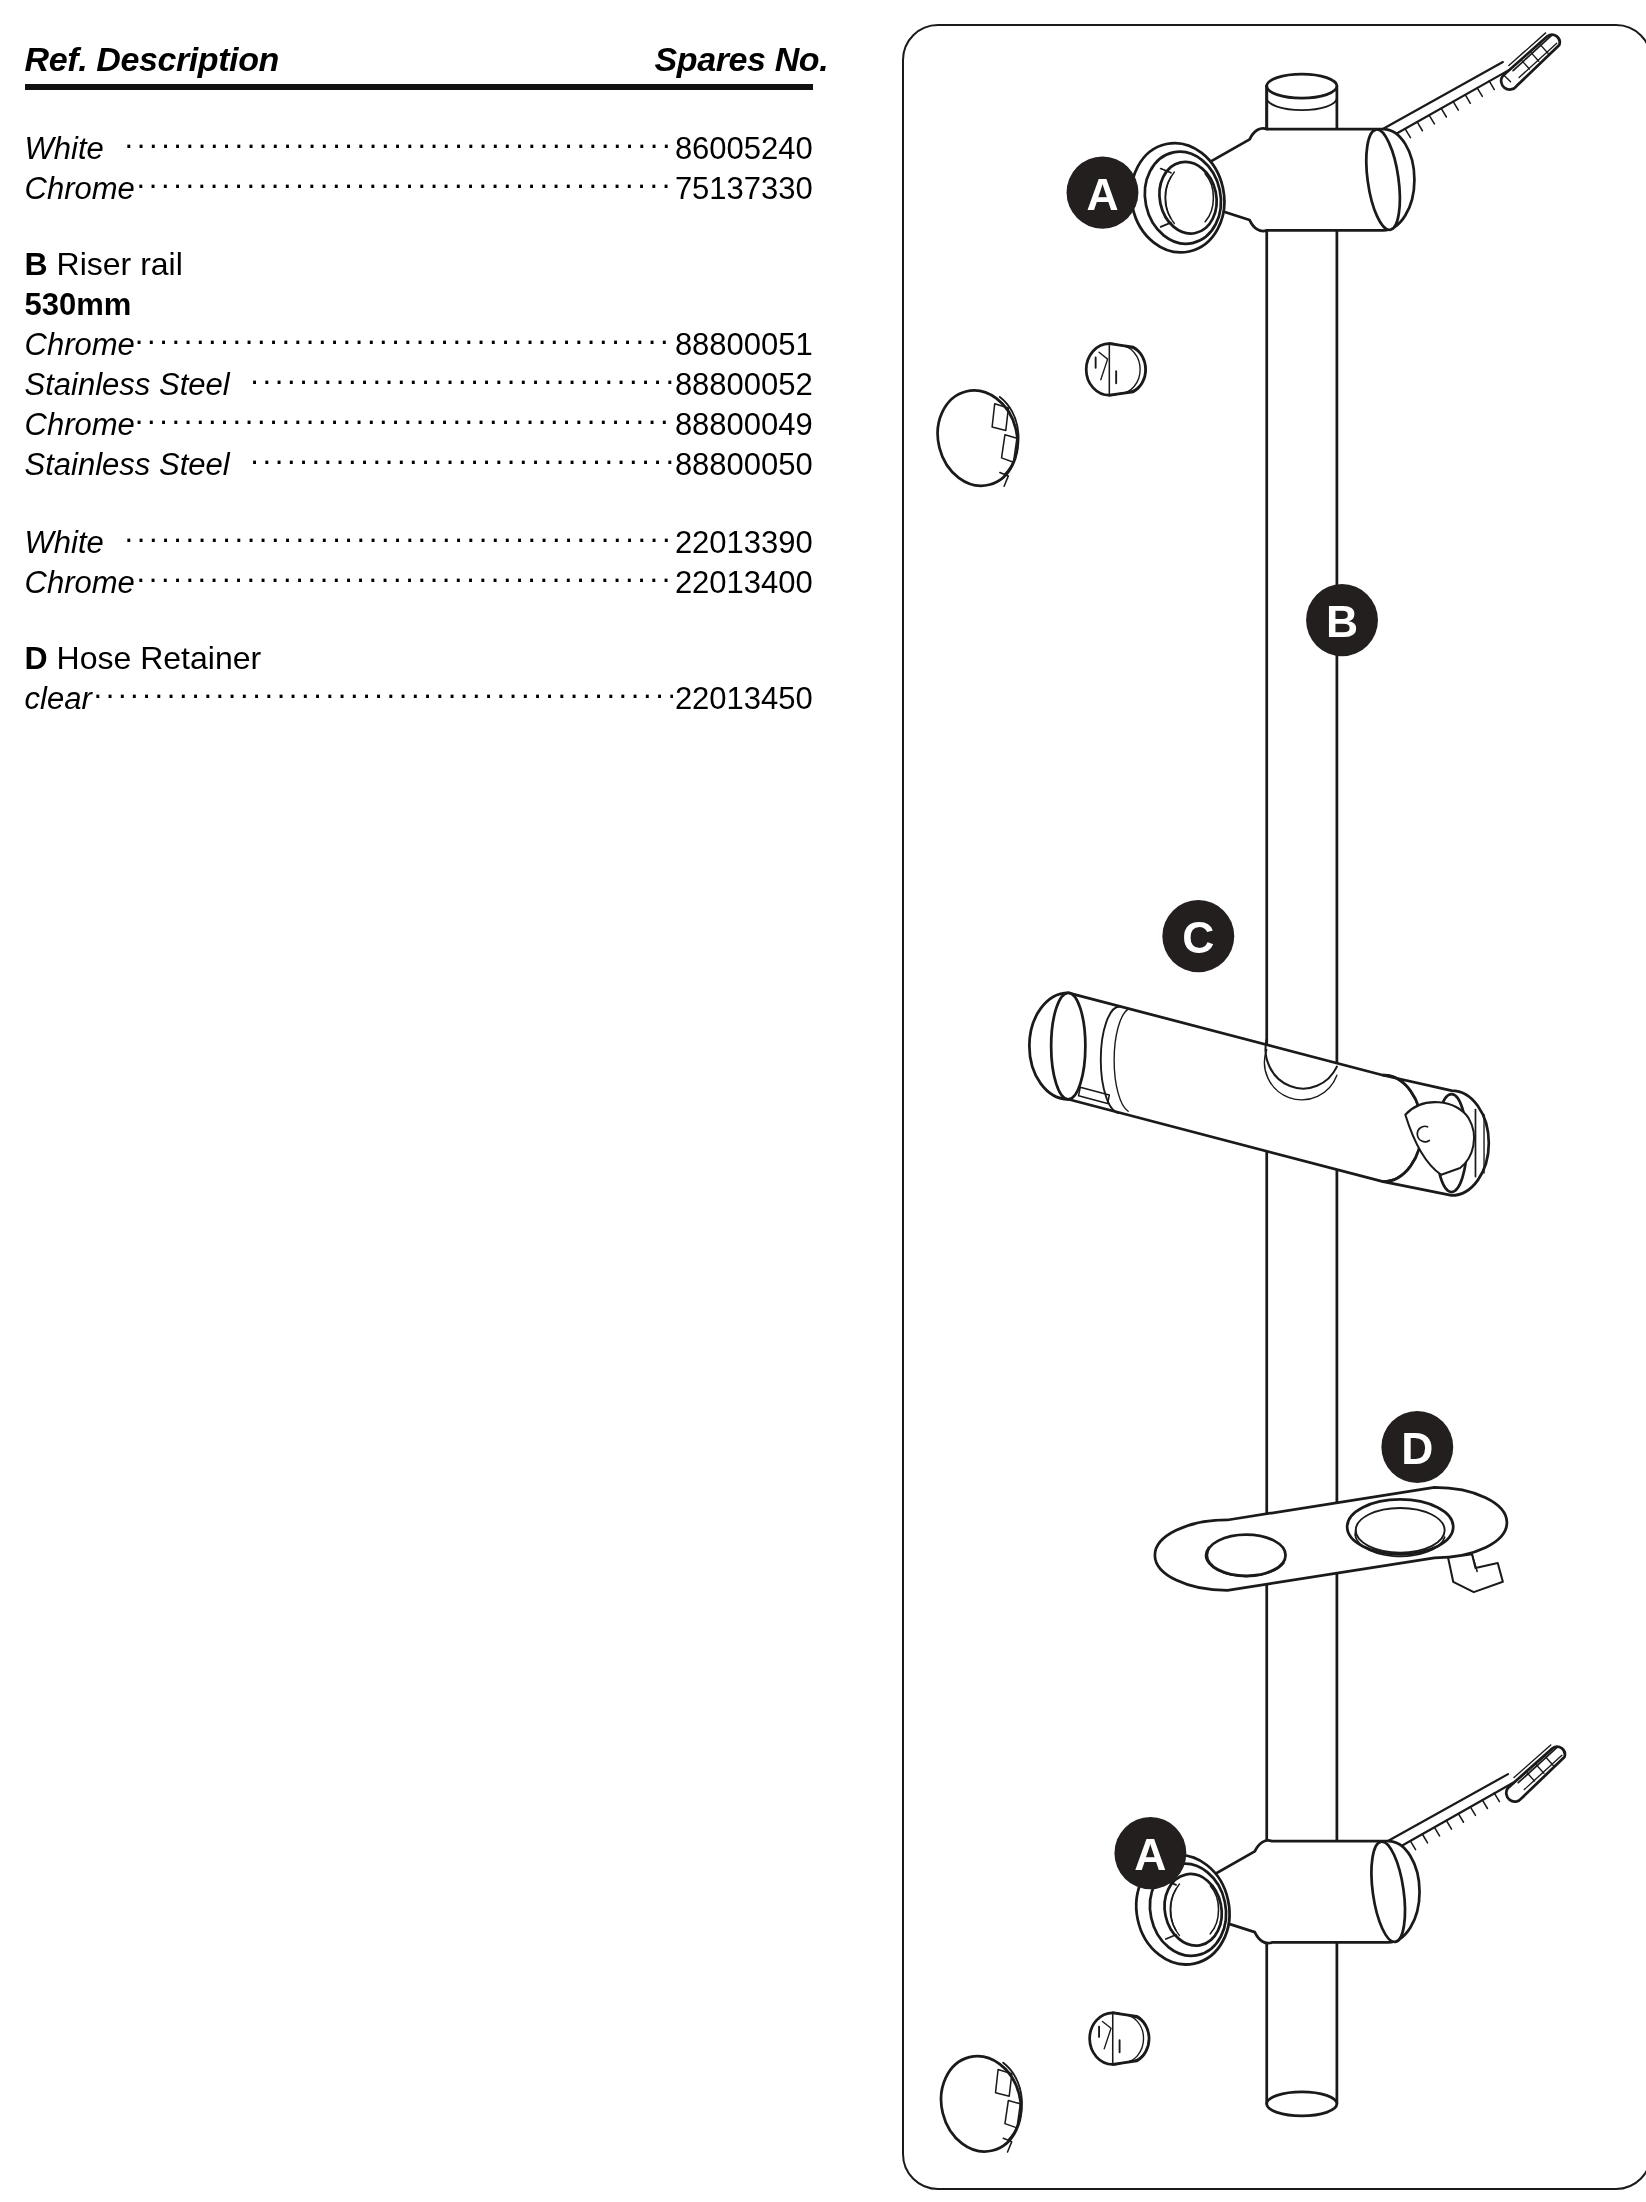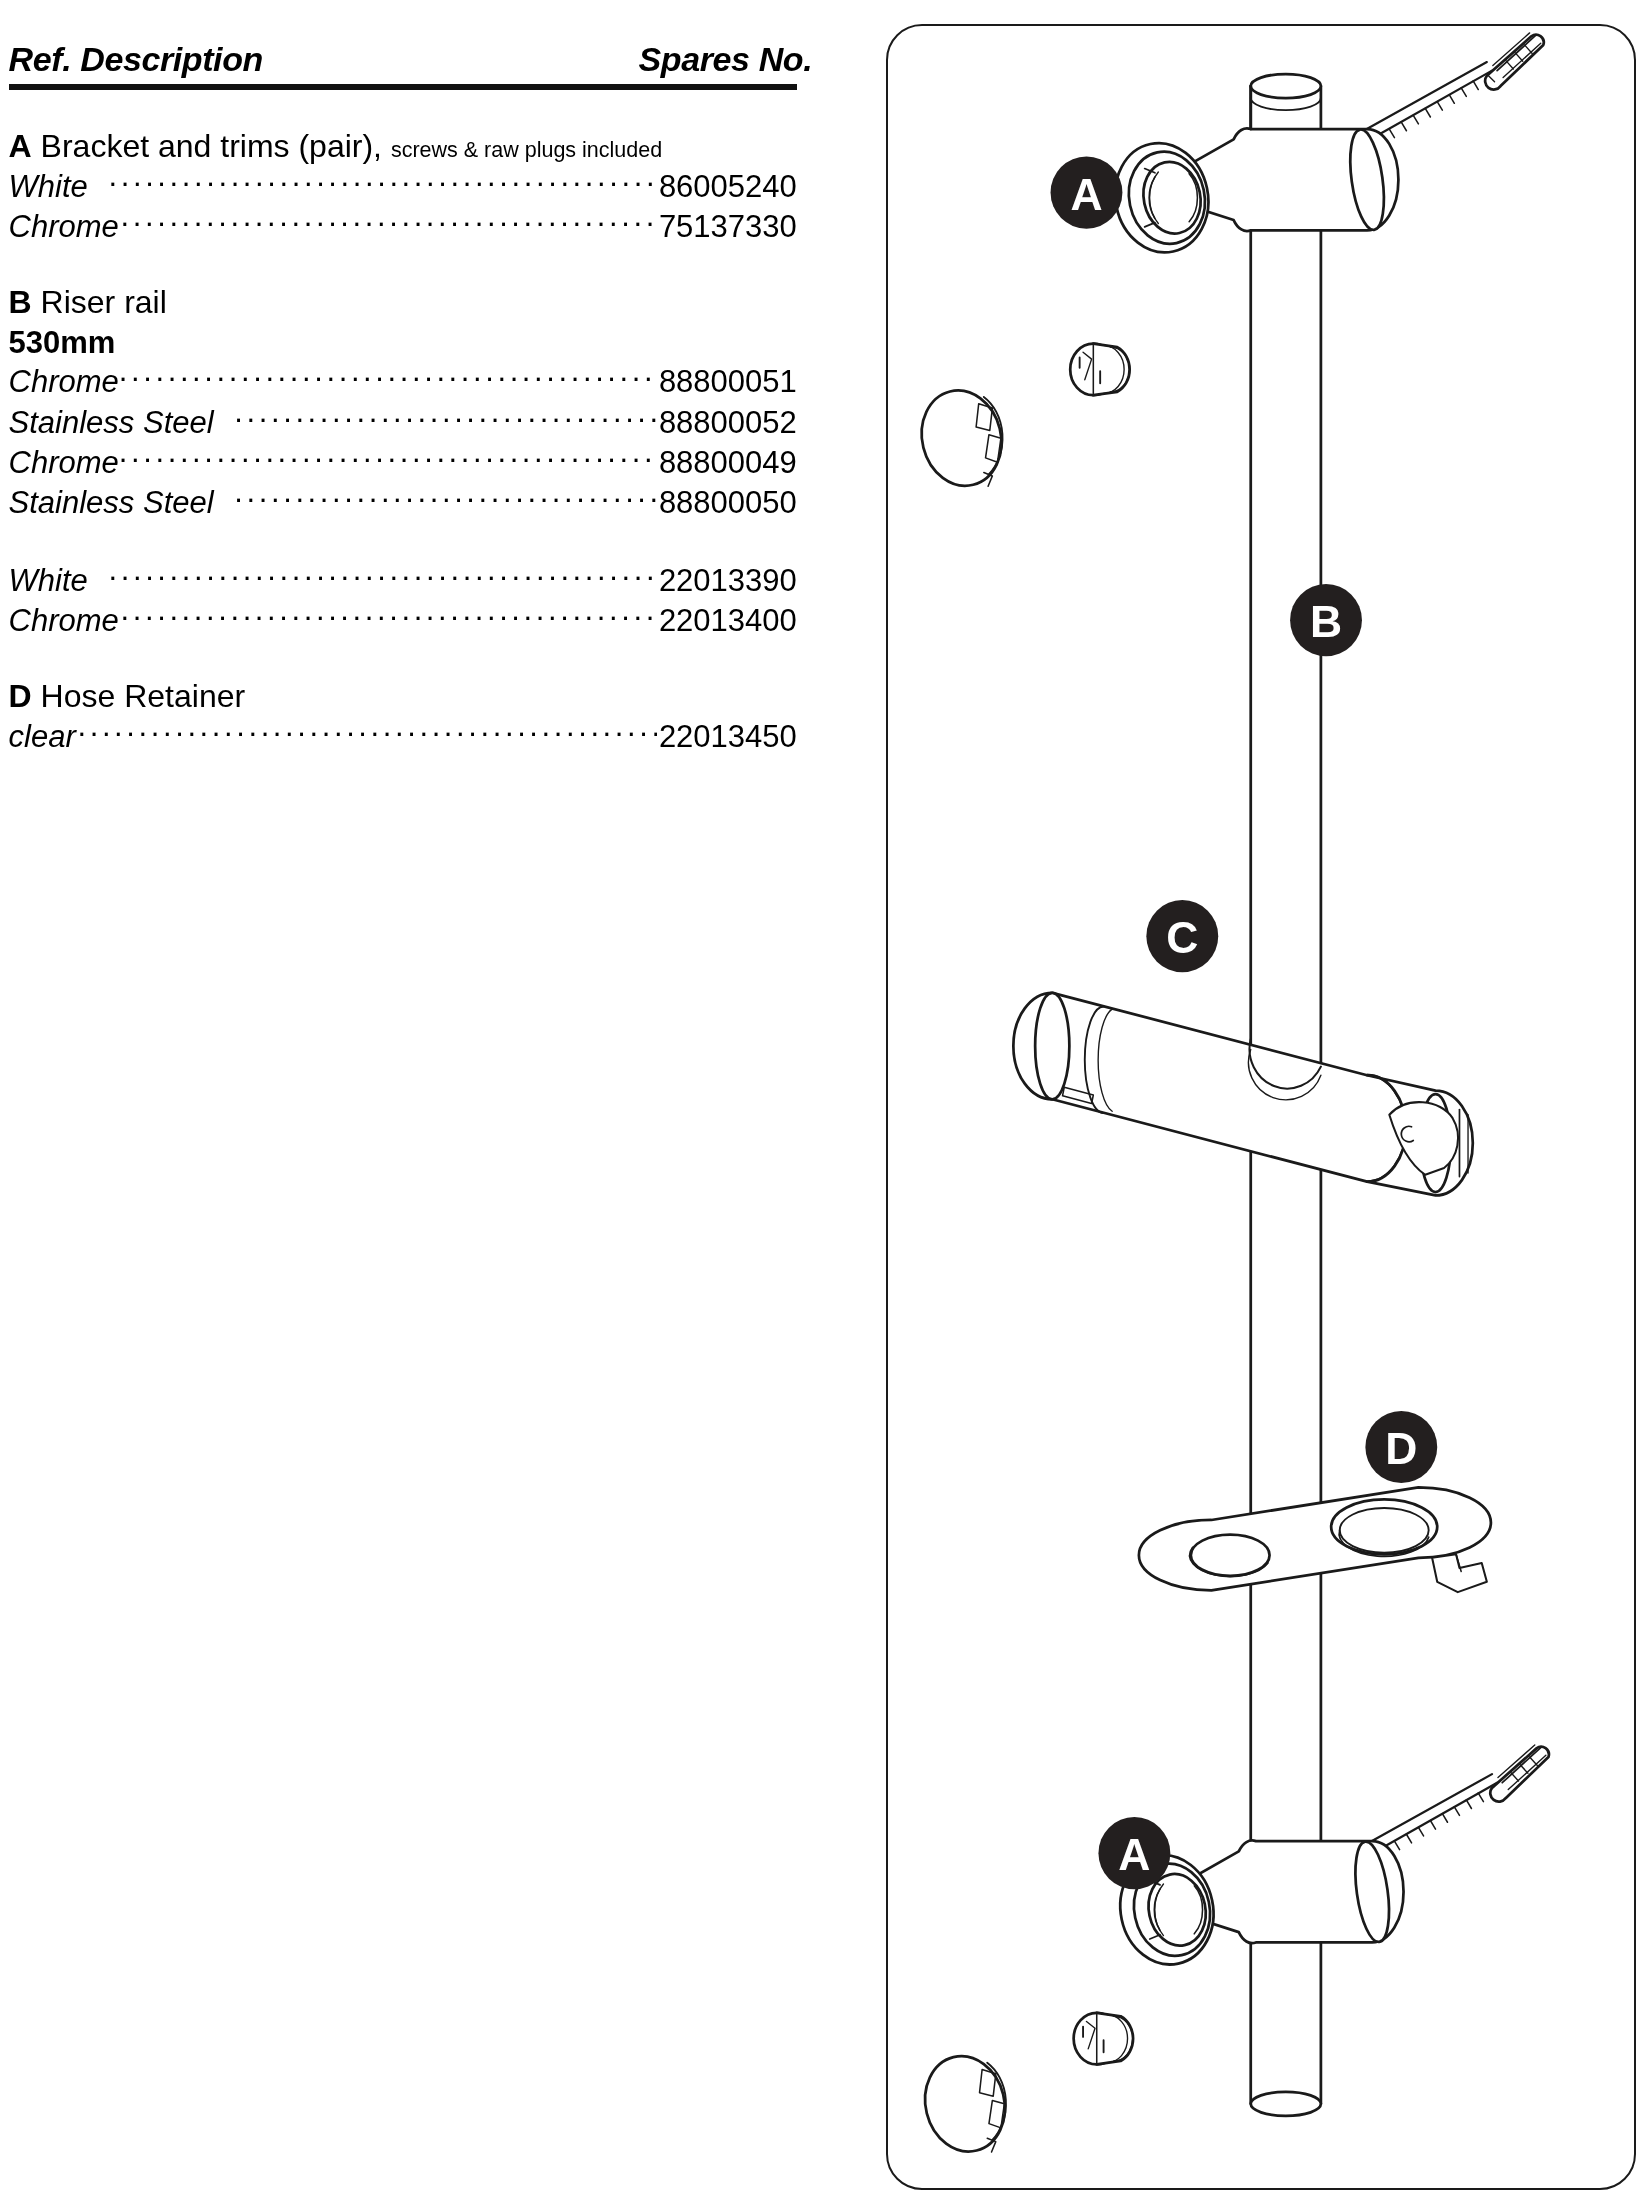--- a/index.html
+++ b/index.html
@@ -10,7 +10,7 @@
     color:#000;
     overflow:hidden;
   }
-  #page { position:relative; width:1351px; height:2203px; }
+  #page { position:relative; width:1351px; height:2203px;margin-left:16px; }
 
   
   #parts-list {

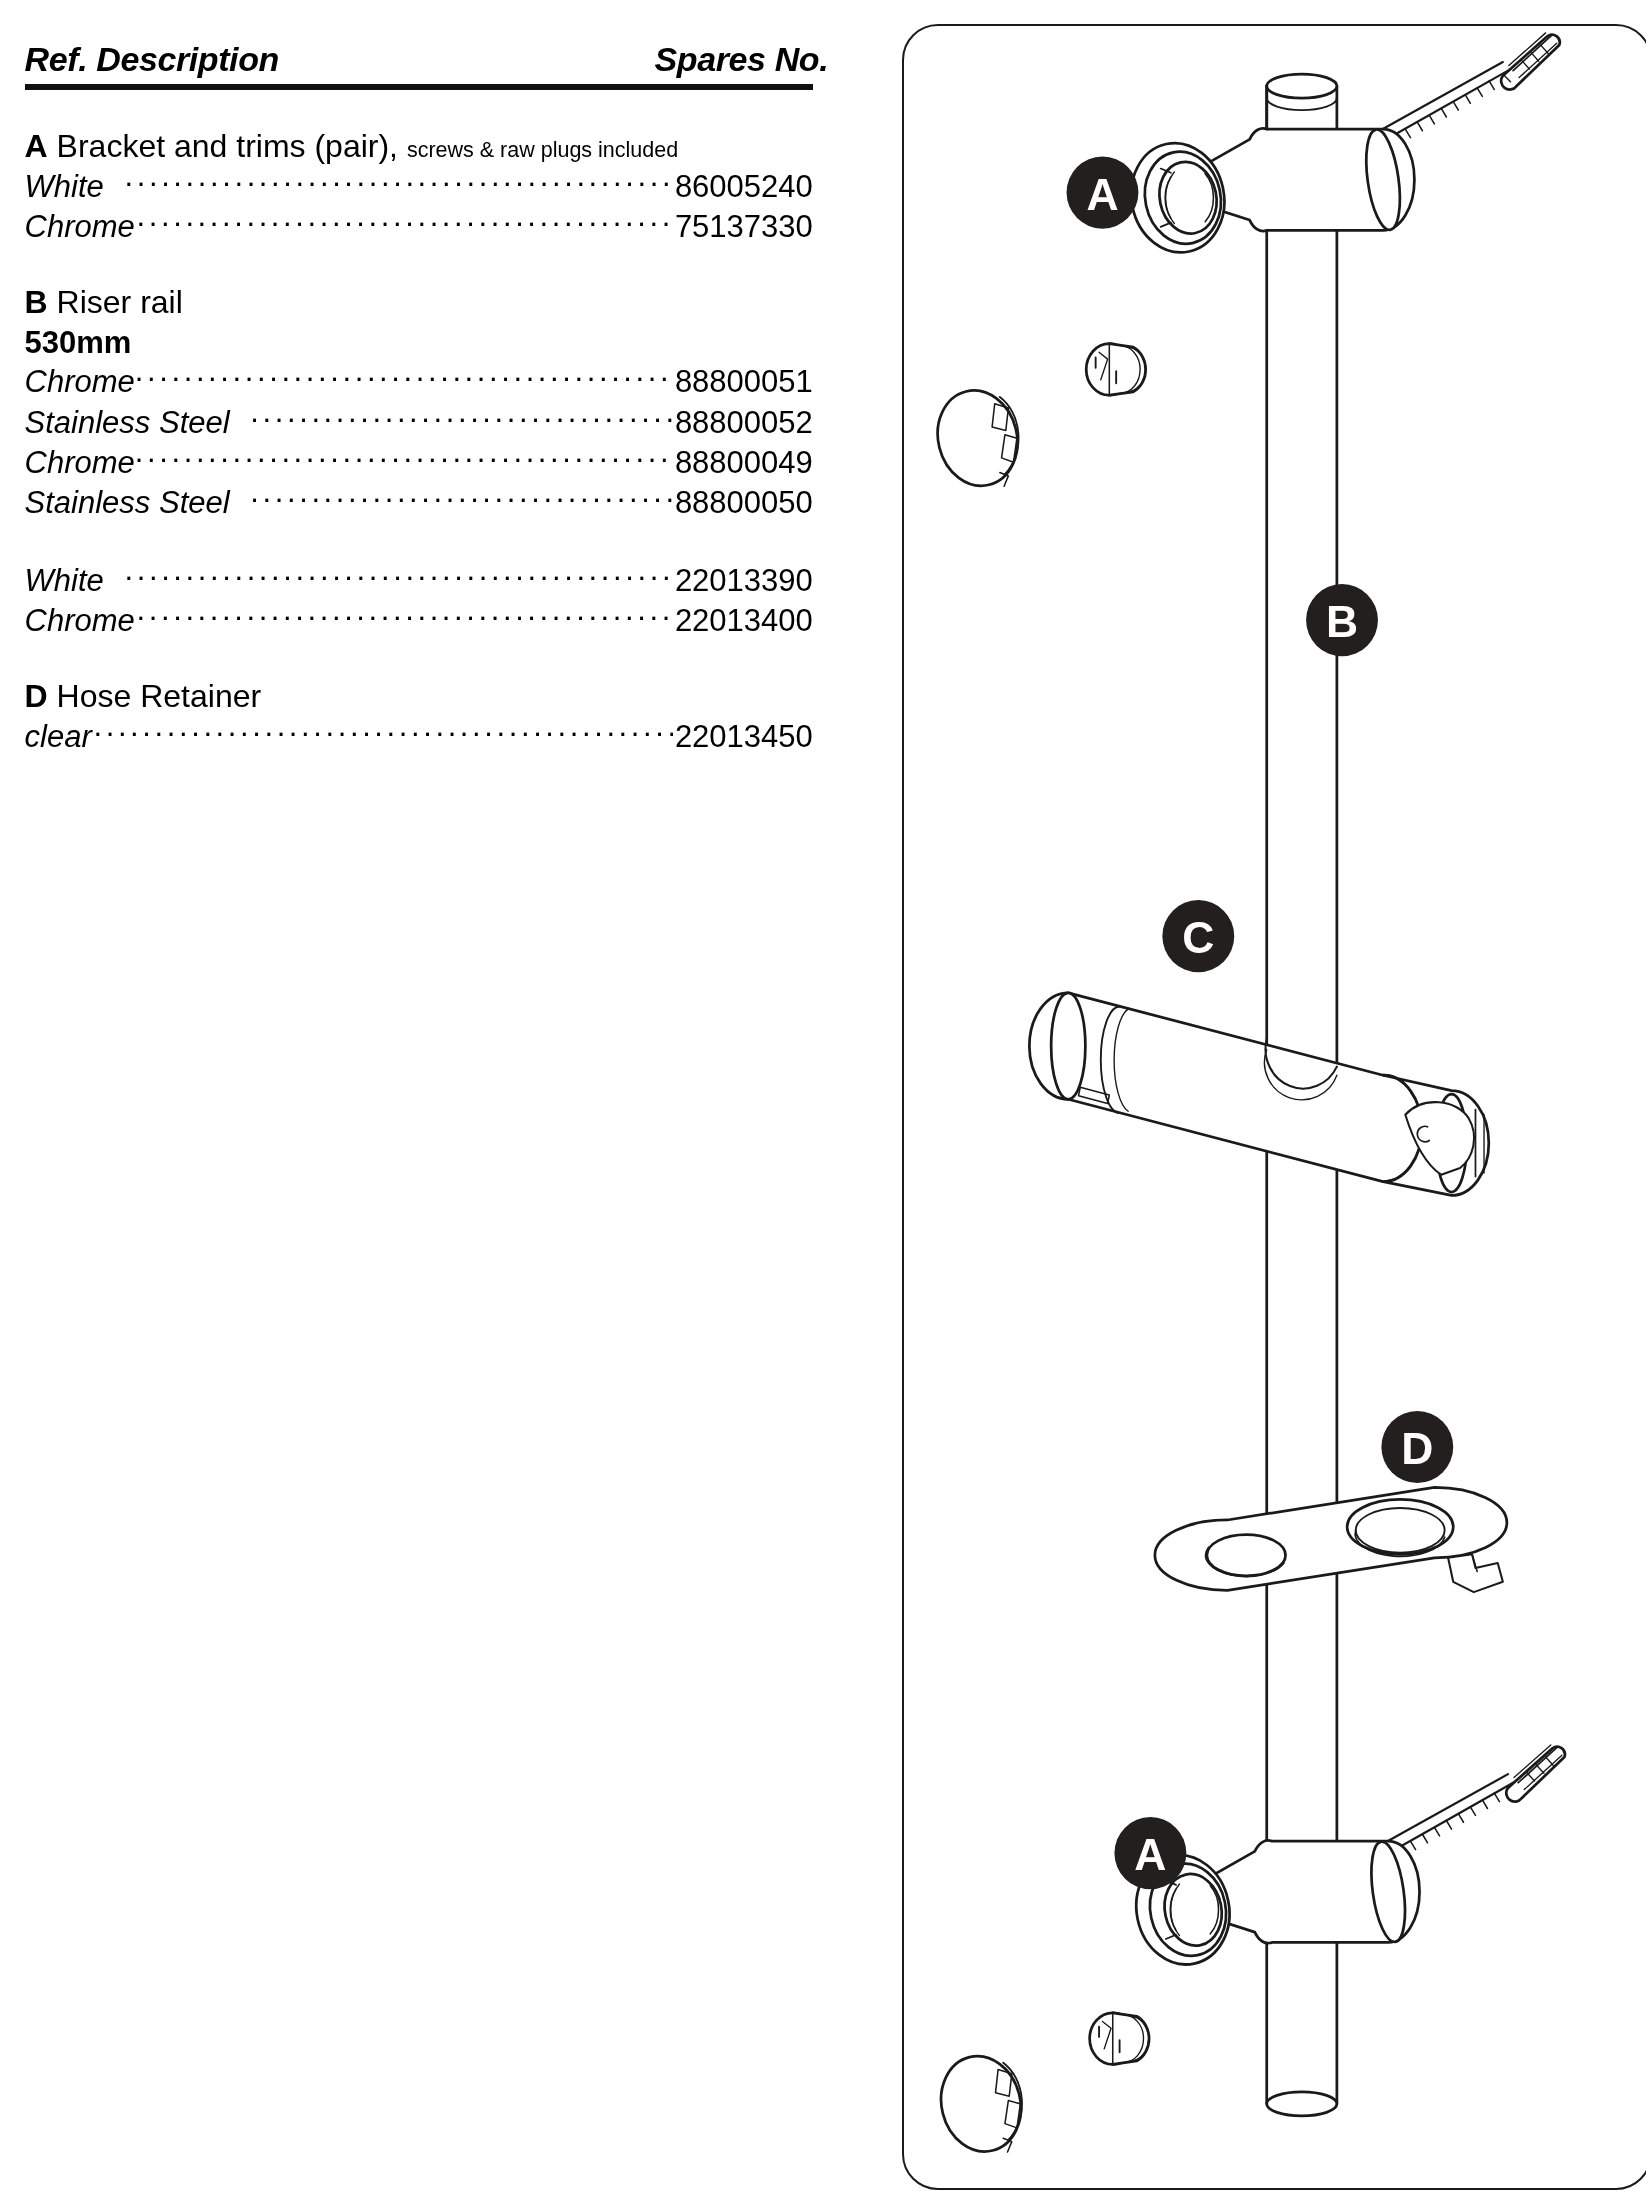--- a/index.html
+++ b/index.html
@@ -107,11 +107,6 @@
     <div class="hdr-rule"></div>
 
     <div class="section">
-      <div class="sec-title">
-        <span class="ref">A</span>
-        <span>Bracket and trims (pair),</span>
-        <span class="sec-note">screws &amp; raw plugs included</span>
-      </div>
       <div class="entry spacer-gap">
         <span class="ename">White</span>
         <span class="leader"></span>

